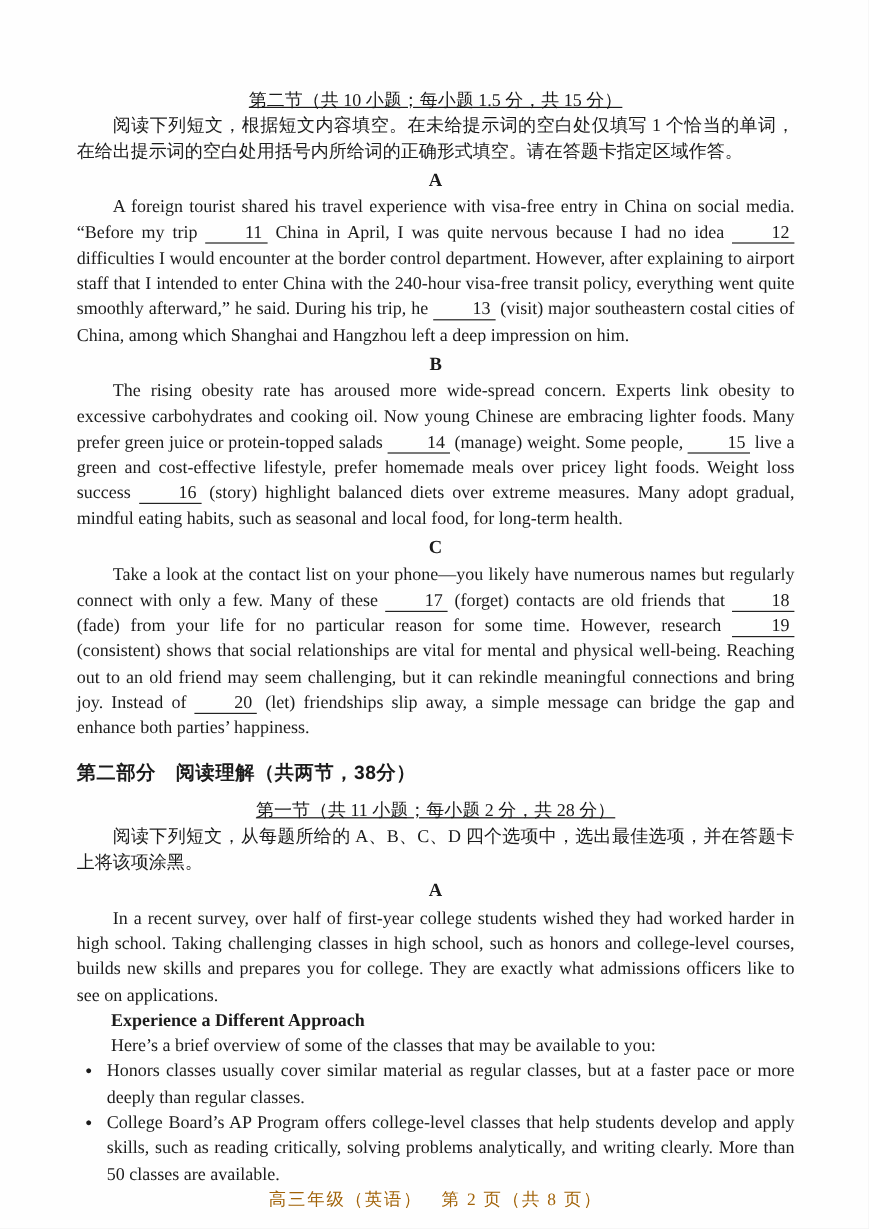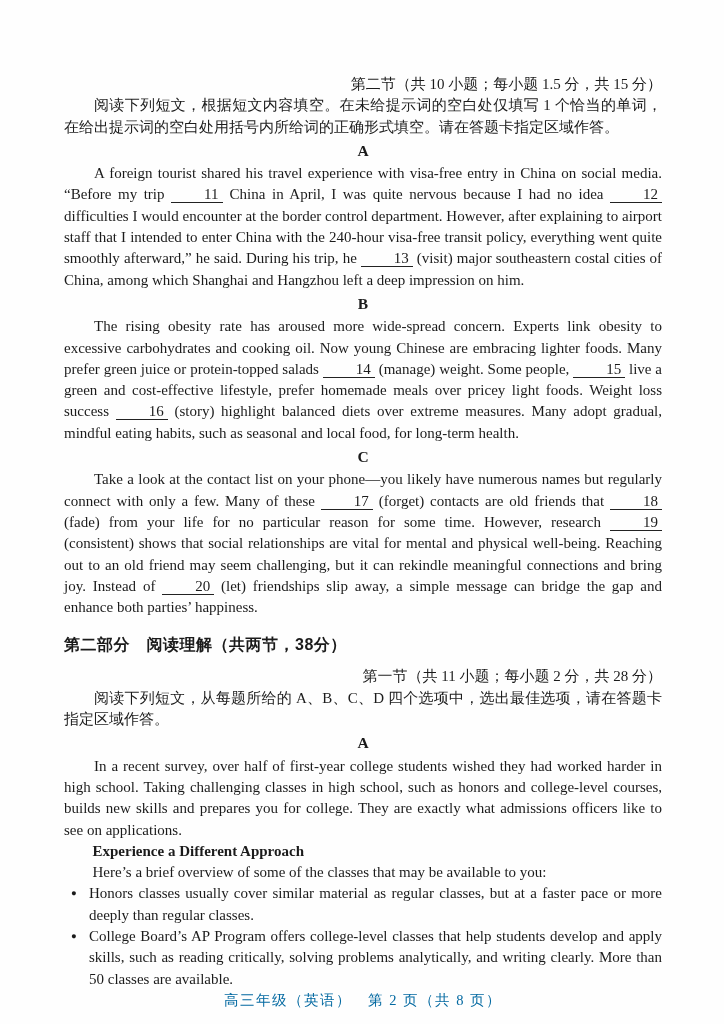--- a/index.html
+++ b/index.html
@@ -13,7 +13,7 @@
     font-size:15px; line-height:21.3px; color:#1b1b1b;
     overflow:hidden;
   }
-  .cn-line { margin:0; text-align:right; }
+  .cn-line { margin:0; text-align:center;text-decoration:underline; }
   .para { margin:0; text-align:justify; text-indent:2em; }
   .indent-line { margin:0; text-indent:1.9em; }
   .passage-label {

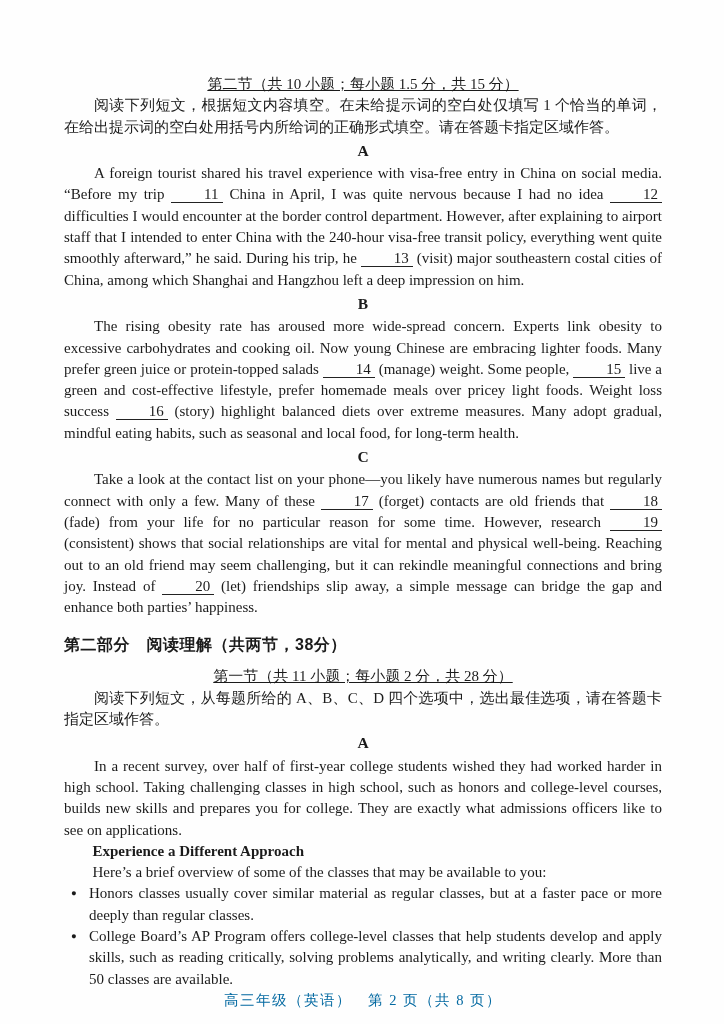--- a/index.html
+++ b/index.html
@@ -70,7 +70,7 @@
   <section>
     <h2 class="part-heading">第二部分　阅读理解（共两节，38分）</h2>
     <p class="cn-line">第一节（共 11 小题；每小题 2 分，共 28 分）</p>
-    <p class="para">阅读下列短文，从每题所给的 A、B、C、D 四个选项中，选出最佳选项，请在答题卡指定区域作答。</p>
+    <p class="para">阅读下列短文，从每题所给的 A、B、C、D 四个选项中，选出最佳选项，并在答题卡上将该项涂黑。</p>
 
     <div>
       <div class="passage-label">A</div>

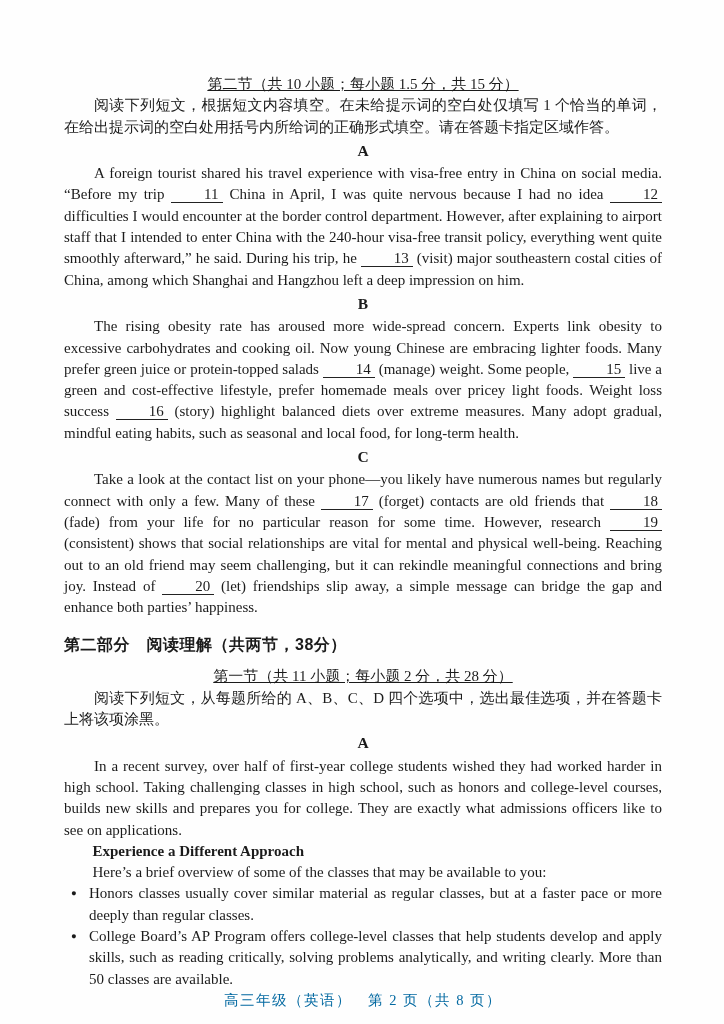--- a/index.html
+++ b/index.html
@@ -39,7 +39,7 @@
   }
   .footer {
     margin-top:auto; text-align:center;
-    font-size:14.5px; color:#0369a1; letter-spacing:1.5px;
+    font-size:14.5px; color:#a16207; letter-spacing:1.5px;
   }
 </style>
 </head>

